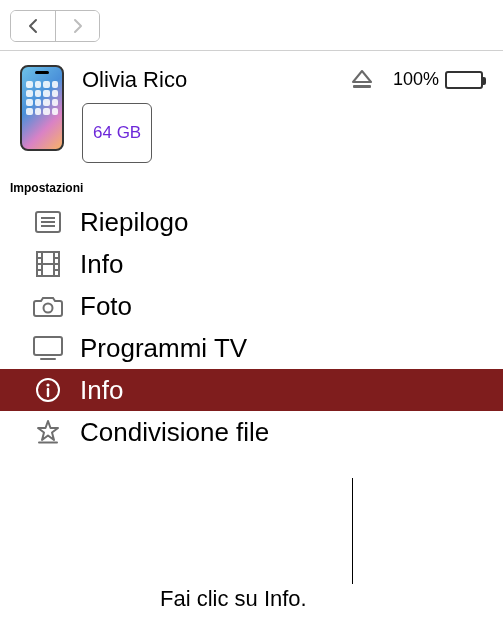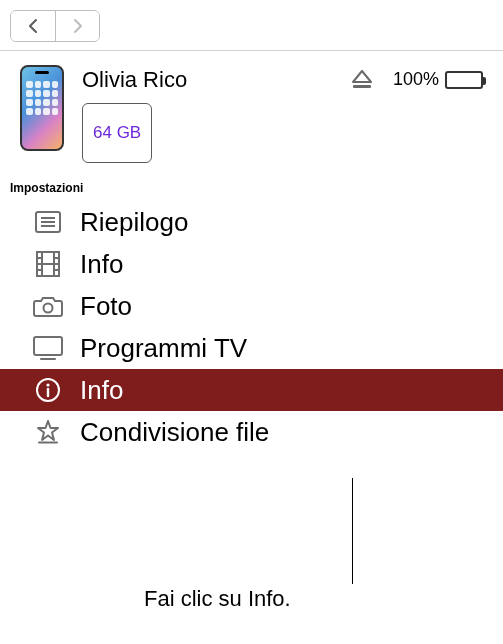--- a/index.html
+++ b/index.html
@@ -157,7 +157,7 @@
     .callout {
       position: absolute;
       top: 586px;
-      left: 144px;
+      left: 160px;
       font-size: 22px;
     }
     .container { position: relative; width:503px; height:644px; }

